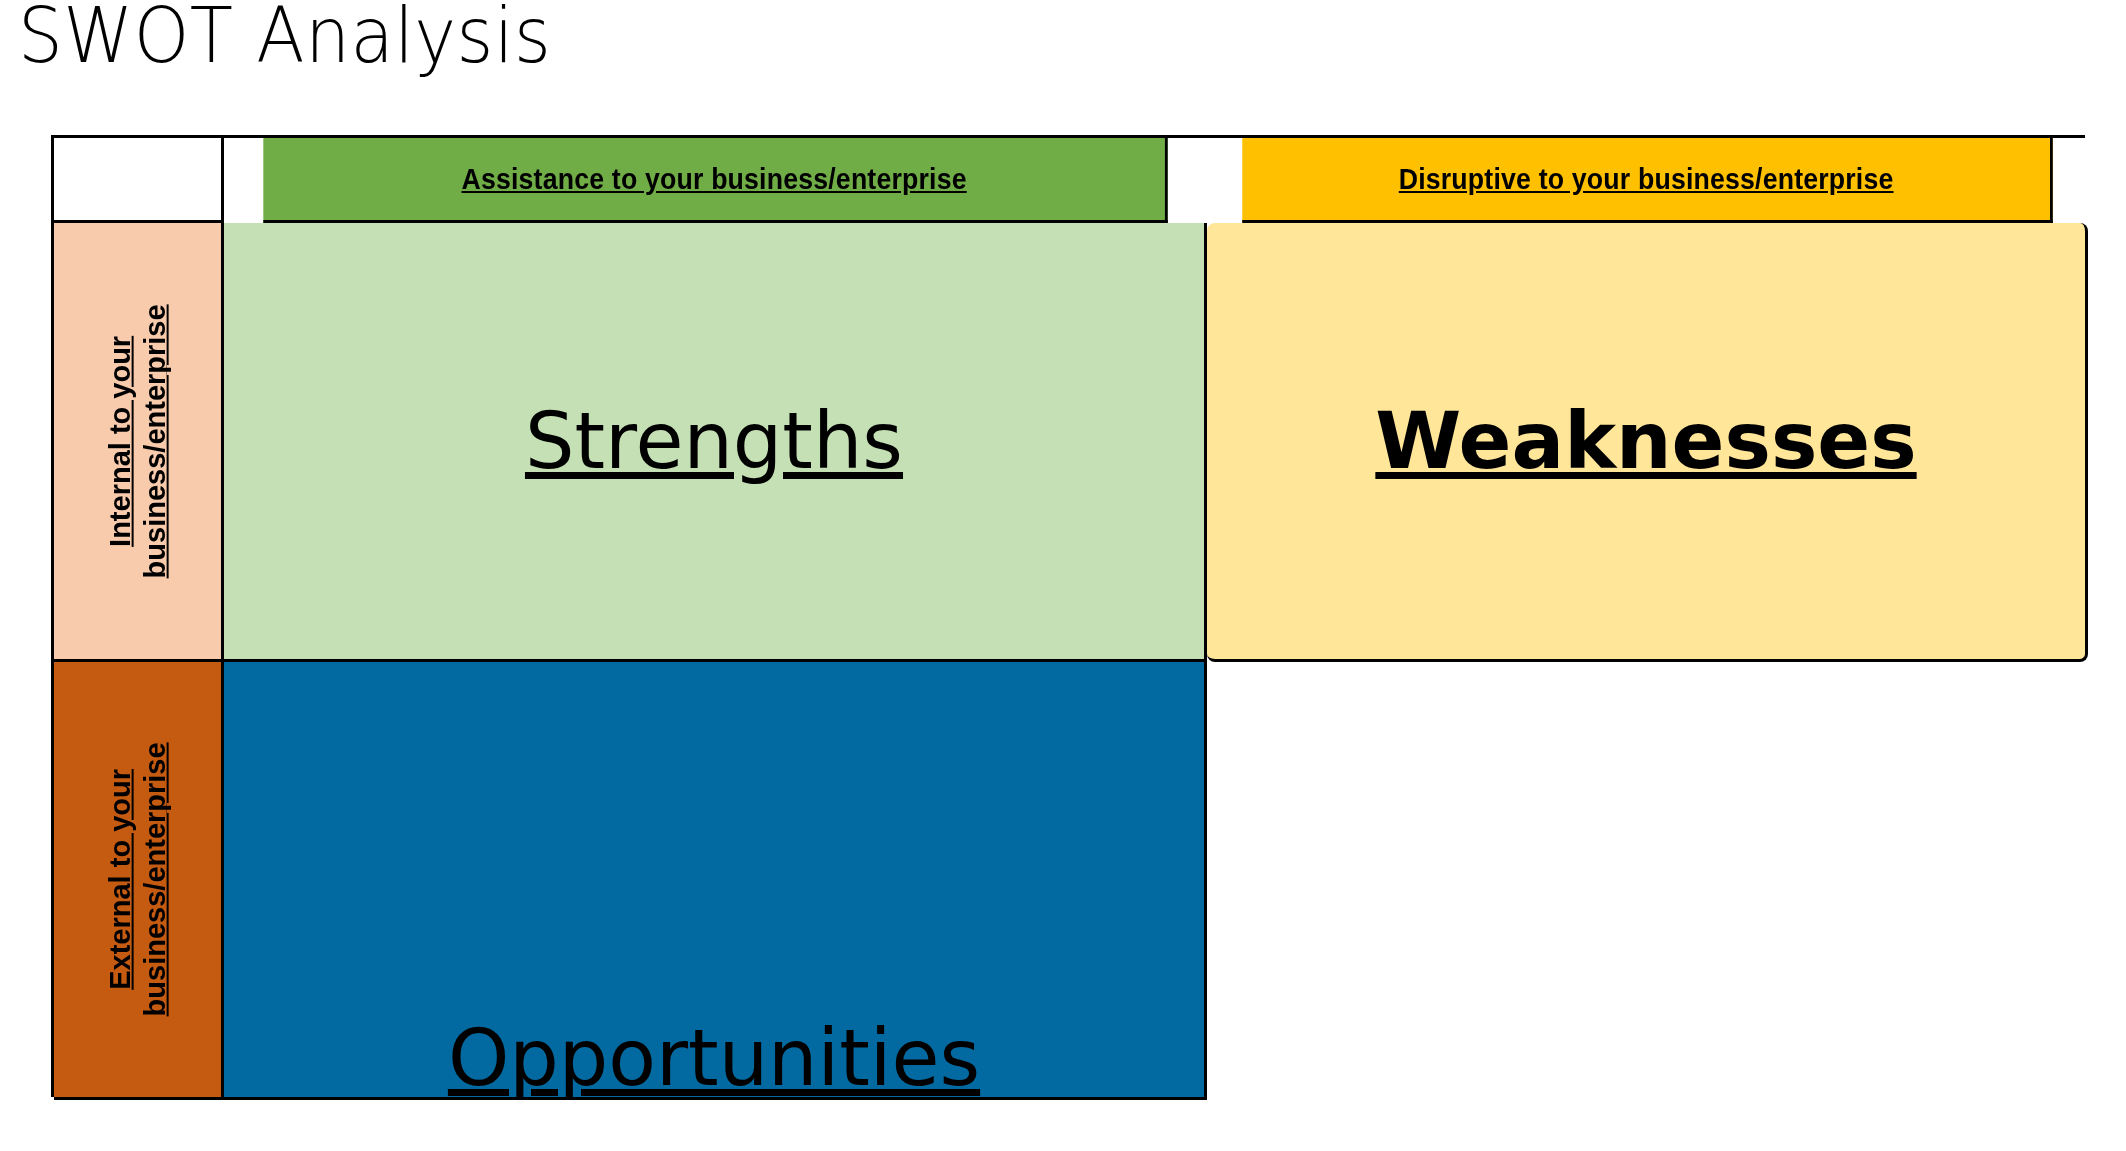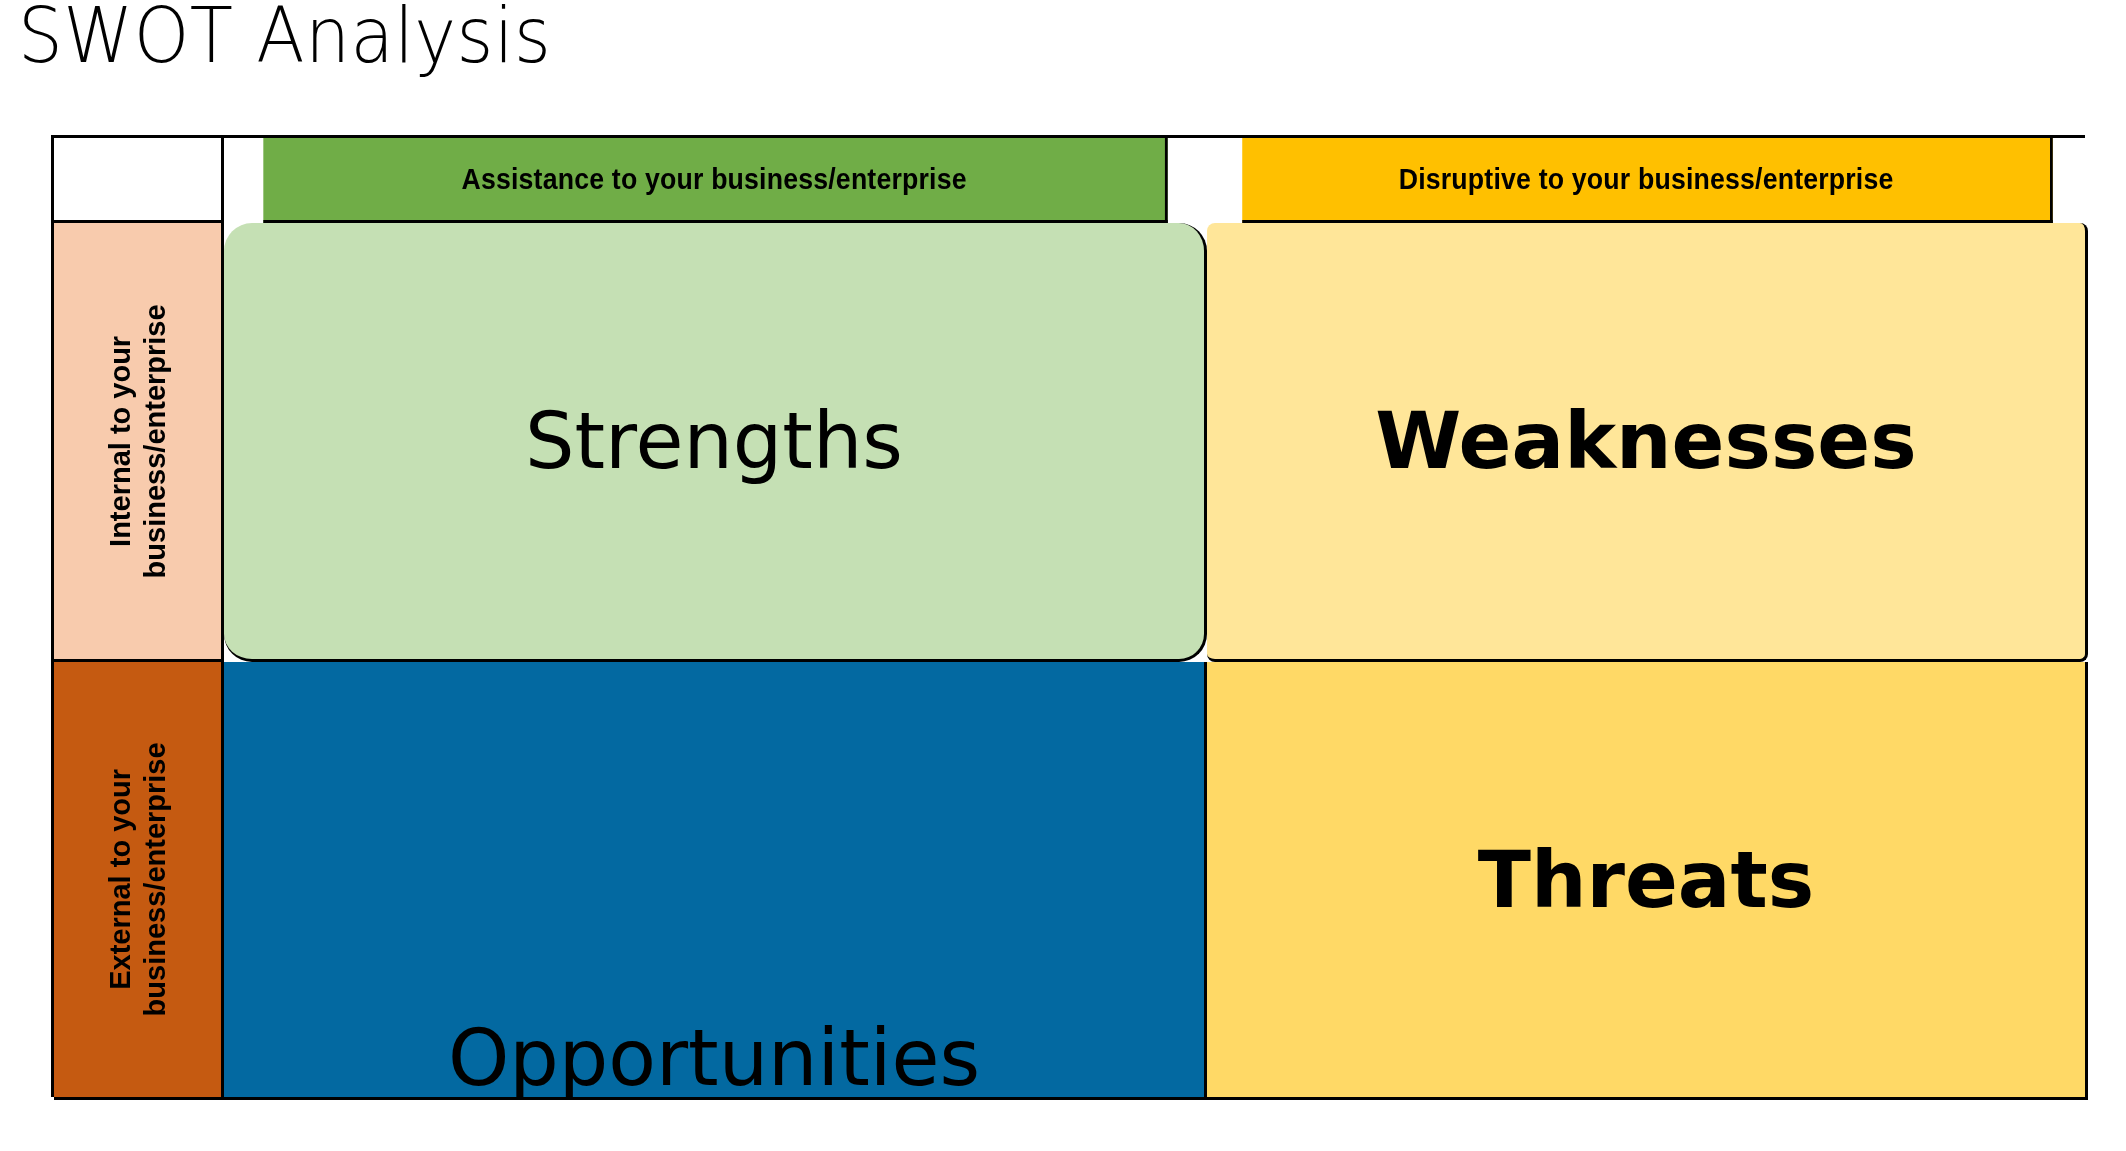--- a/index.html
+++ b/index.html
@@ -43,6 +43,7 @@
     border-left: 3px solid #000;
     border-top: 3px solid #000;
     box-sizing: border-box;
+    text-decoration: underline;
   }
 
   .cell {

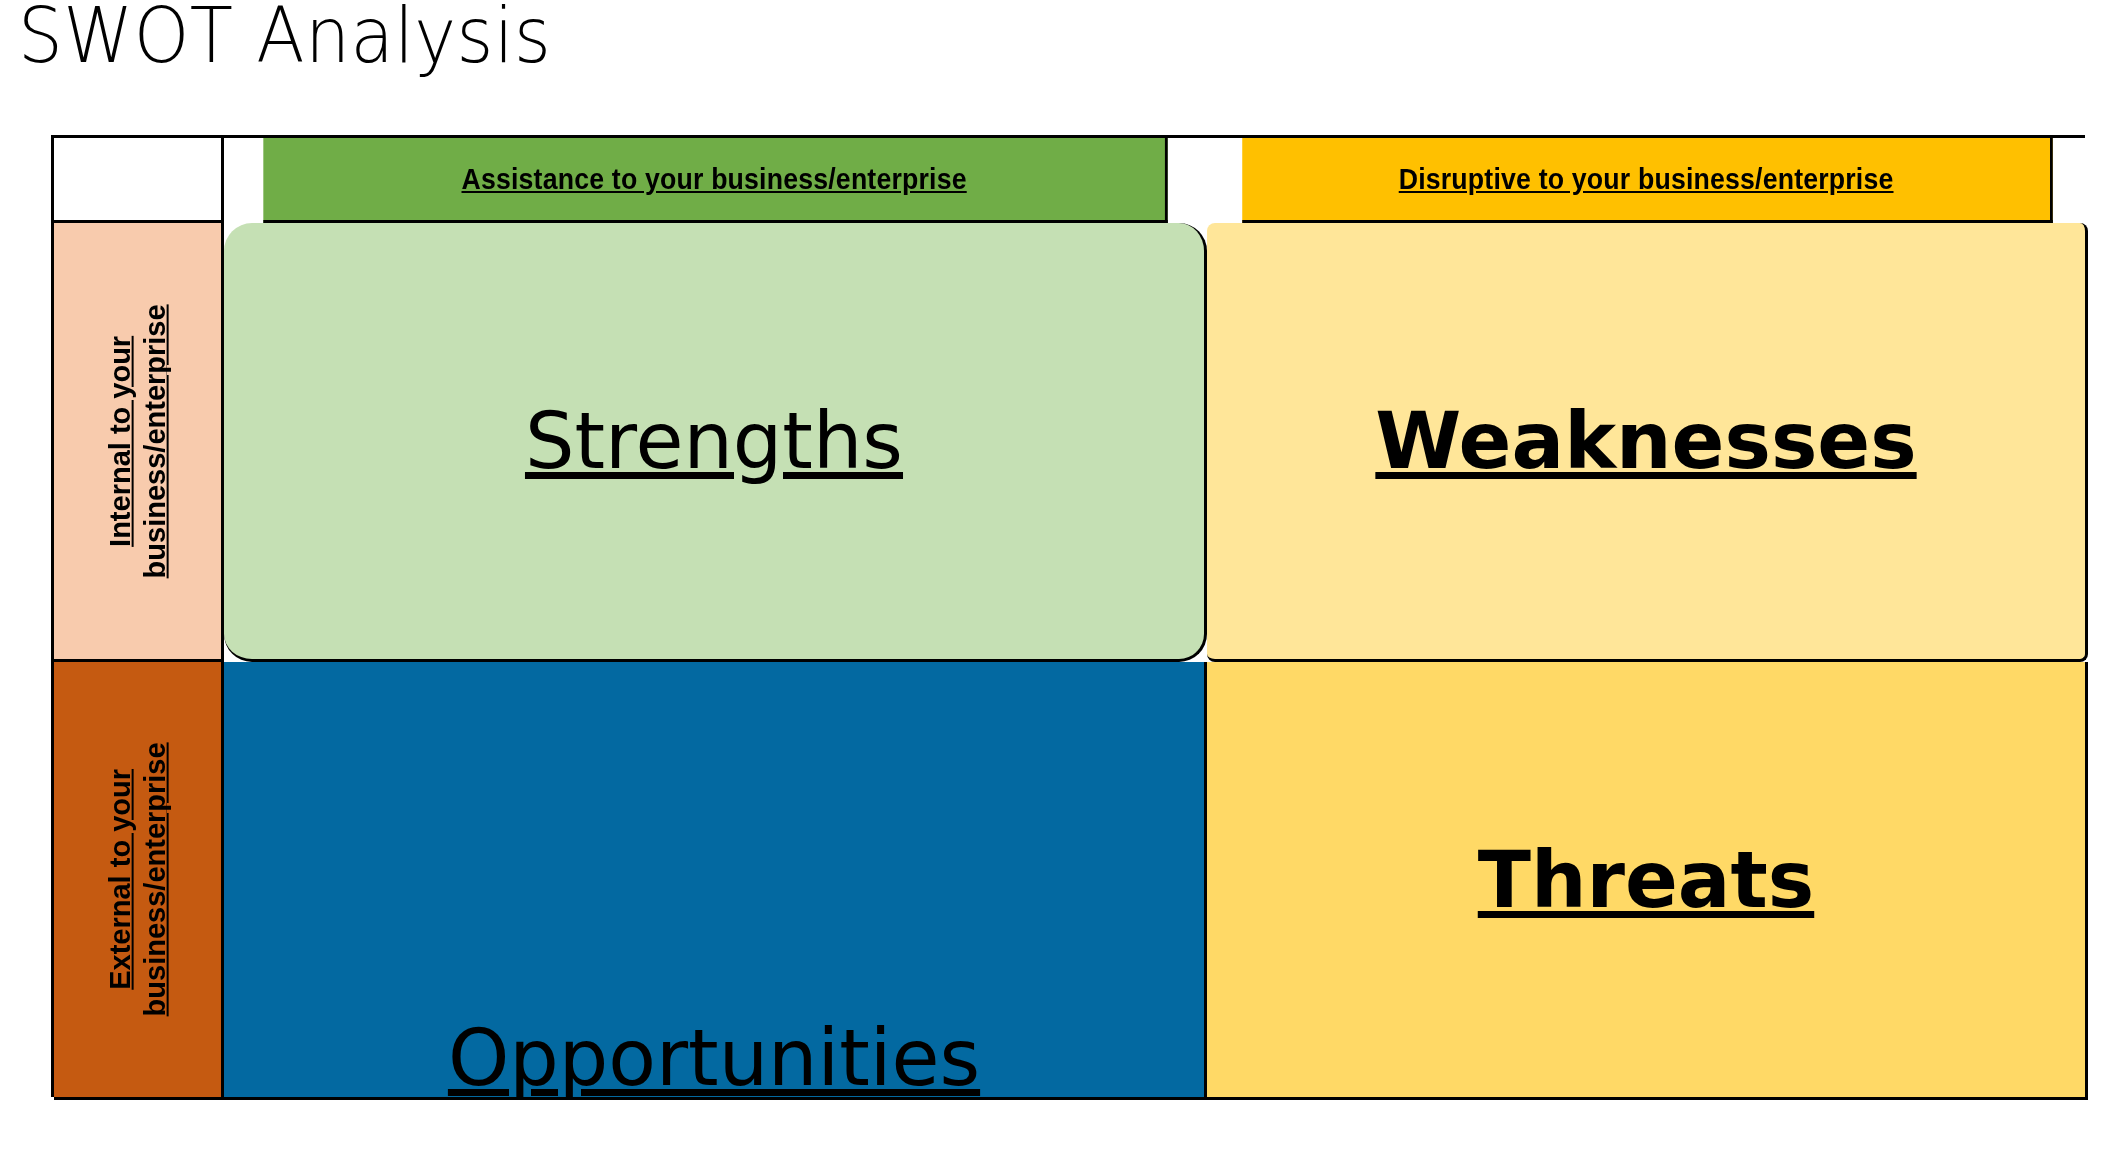--- a/index.html
+++ b/index.html
@@ -98,7 +98,7 @@
   .quadrant-regular { font-weight: 400; }
   .quadrant-bold { font-weight: 700; }
 
-  .q-strengths     { background: #C5E0B4; border-radius: 28px; }
+  .q-strengths     { background: #C5E0B4; }
   .q-weaknesses    { background: #FFE699; border-radius: 8px; }
   .q-opportunities { background: #0369a1; align-items: flex-end; }
   .q-threats       { background: #FFD966; }

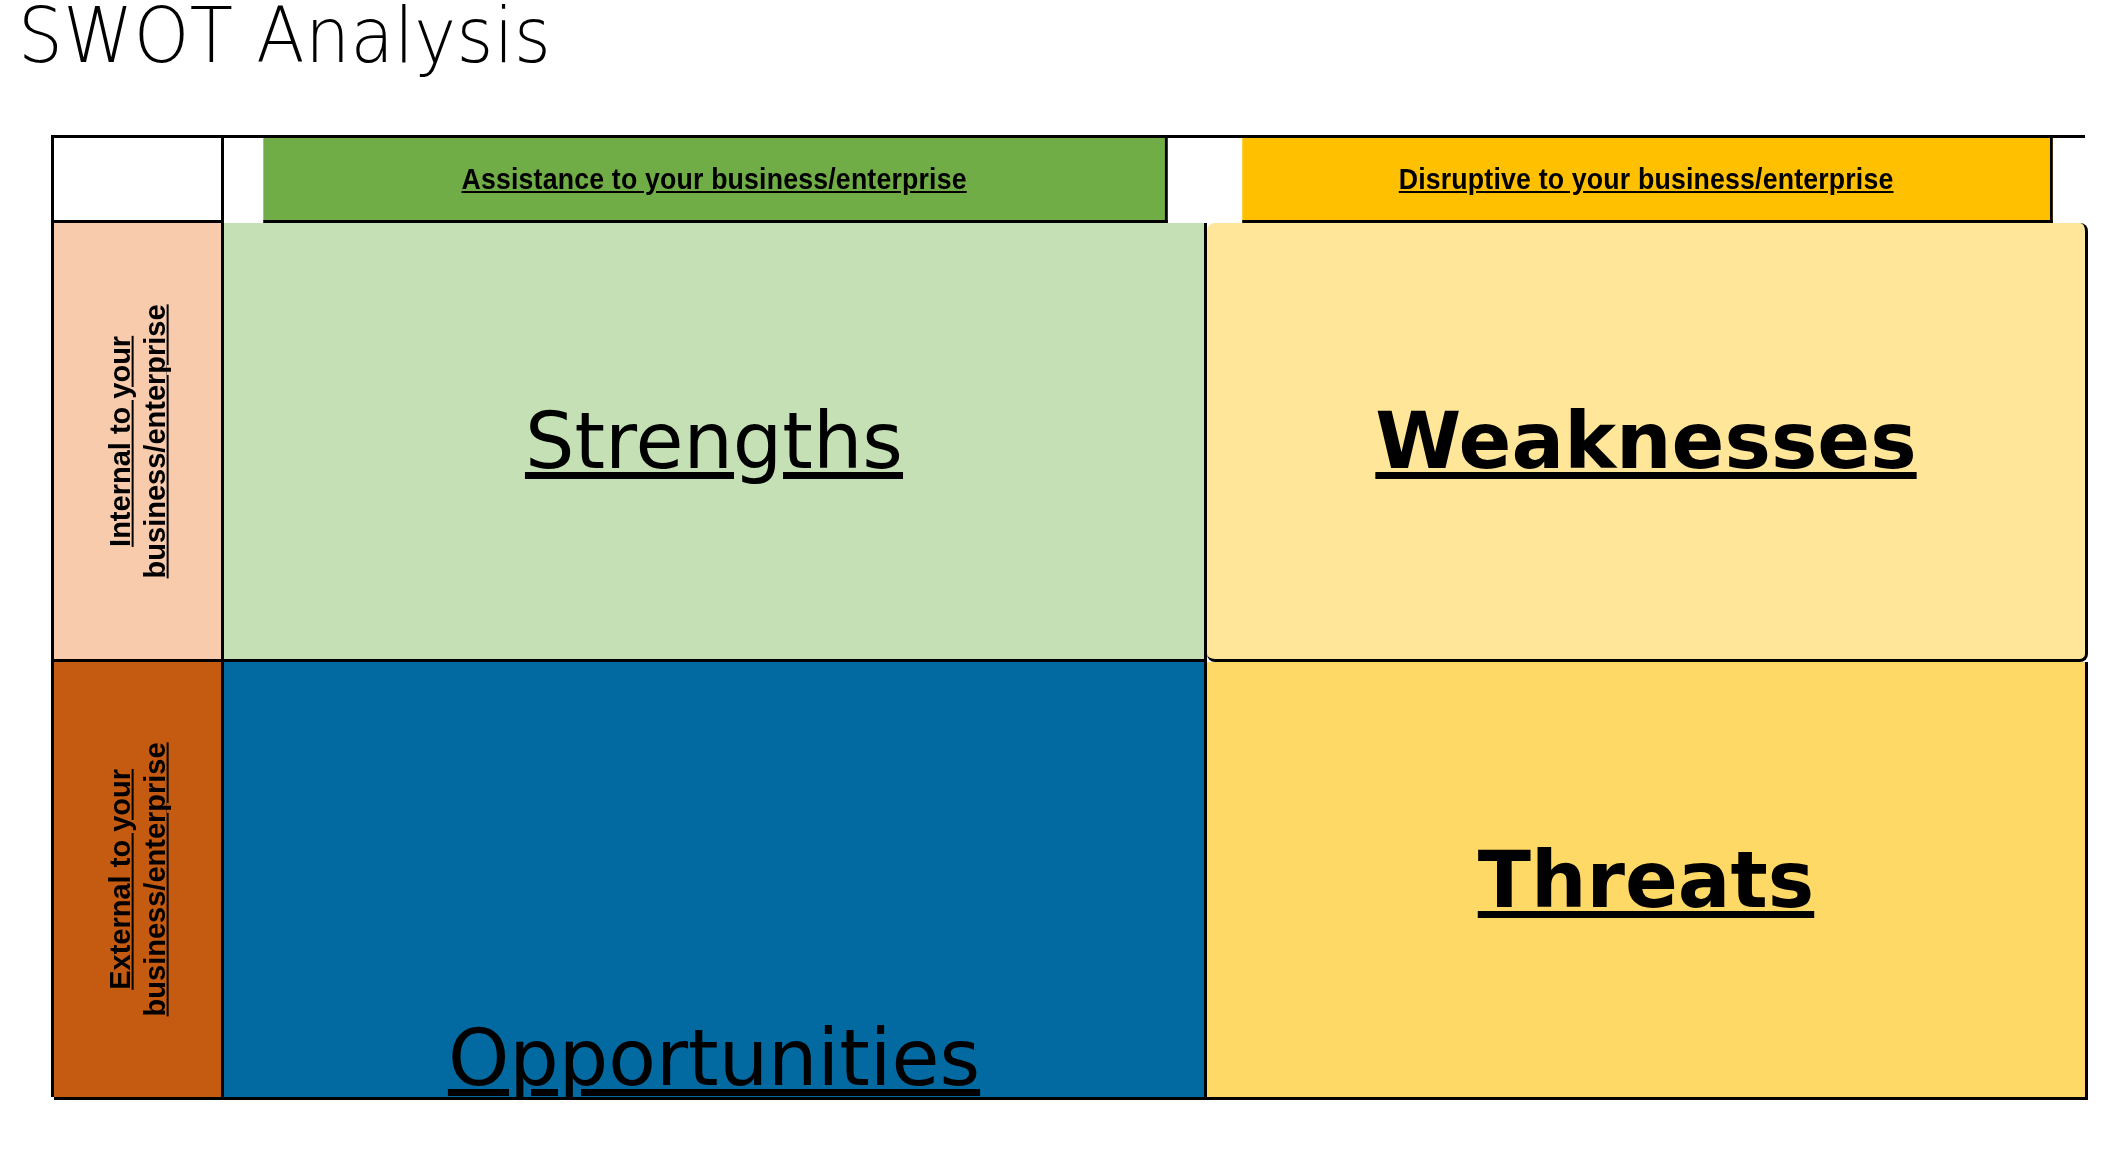--- a/index.html
+++ b/index.html
@@ -146,9 +146,6 @@
     <span>Opportunities</span>
   </div>
 
-  <div class="cell quadrant quadrant-bold q-threats">
-    <span>Threats</span>
-  </div>
 
 </div>
 

